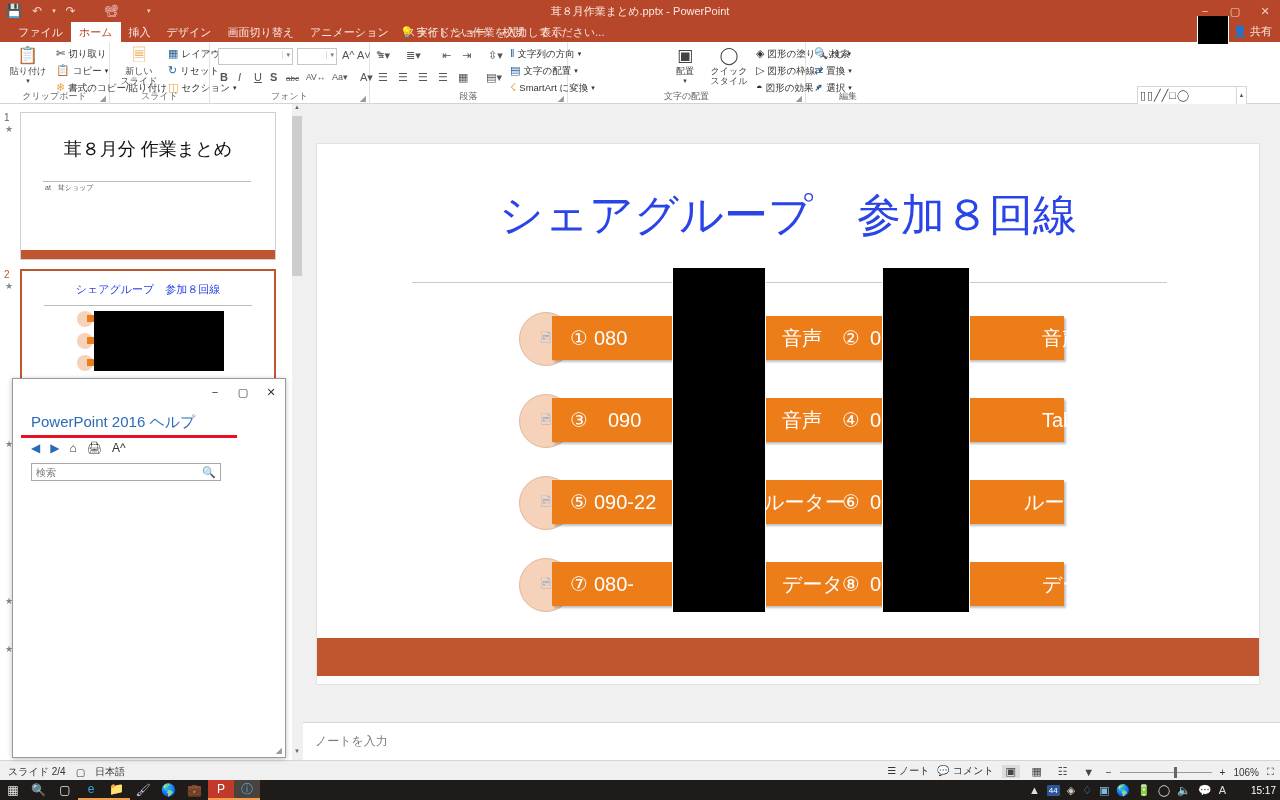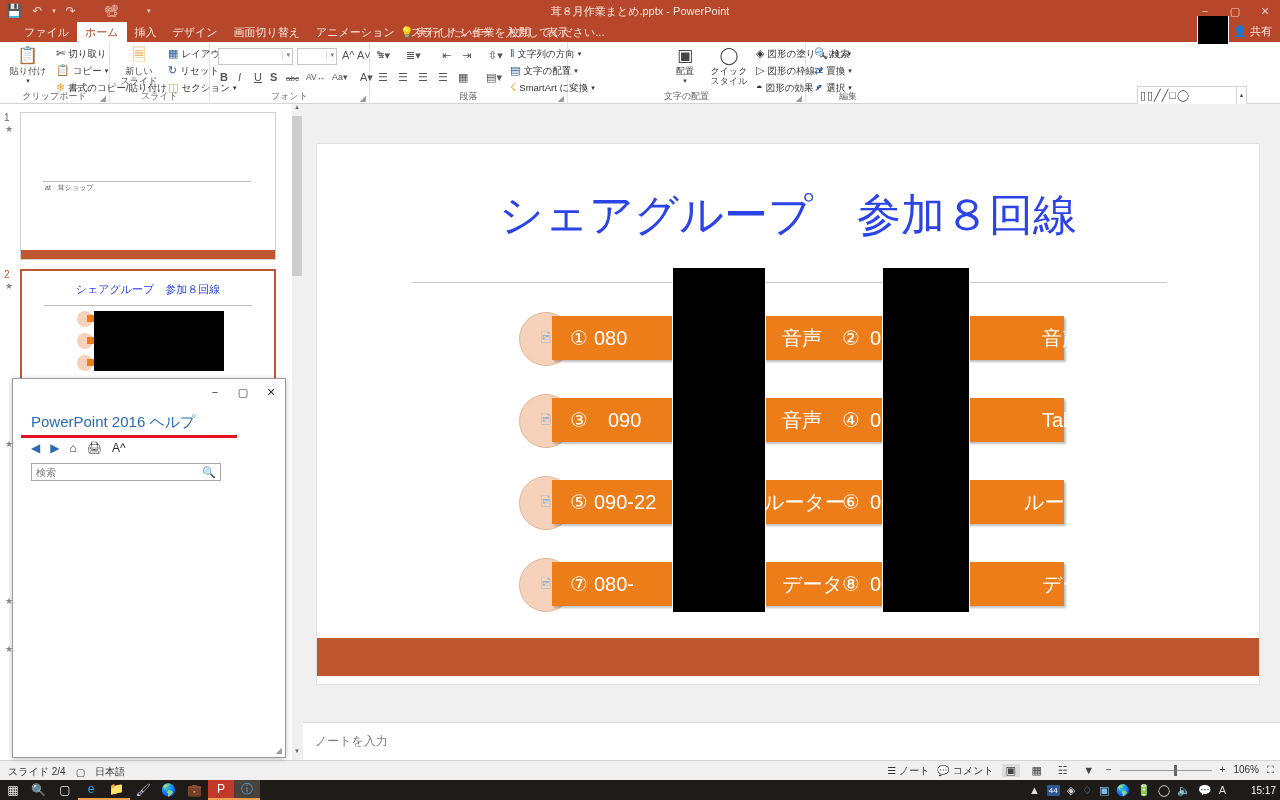--- a/index.html
+++ b/index.html
@@ -40,7 +40,7 @@
     position: absolute; left: 0; top: 22px; width: 1280px; height: 20px;
     background: #b7472a;
   }
-  .tabs { position: absolute; left: 16px; top: 0; display: flex; height: 20px; }
+  .tabs { position: absolute; left: 10px; top: 0; display: flex; height: 20px; }
   .tab {
     padding: 0 8px; height: 20px; line-height: 20px;
     font-size: 11px; color: #fbe7e0; white-space: nowrap;

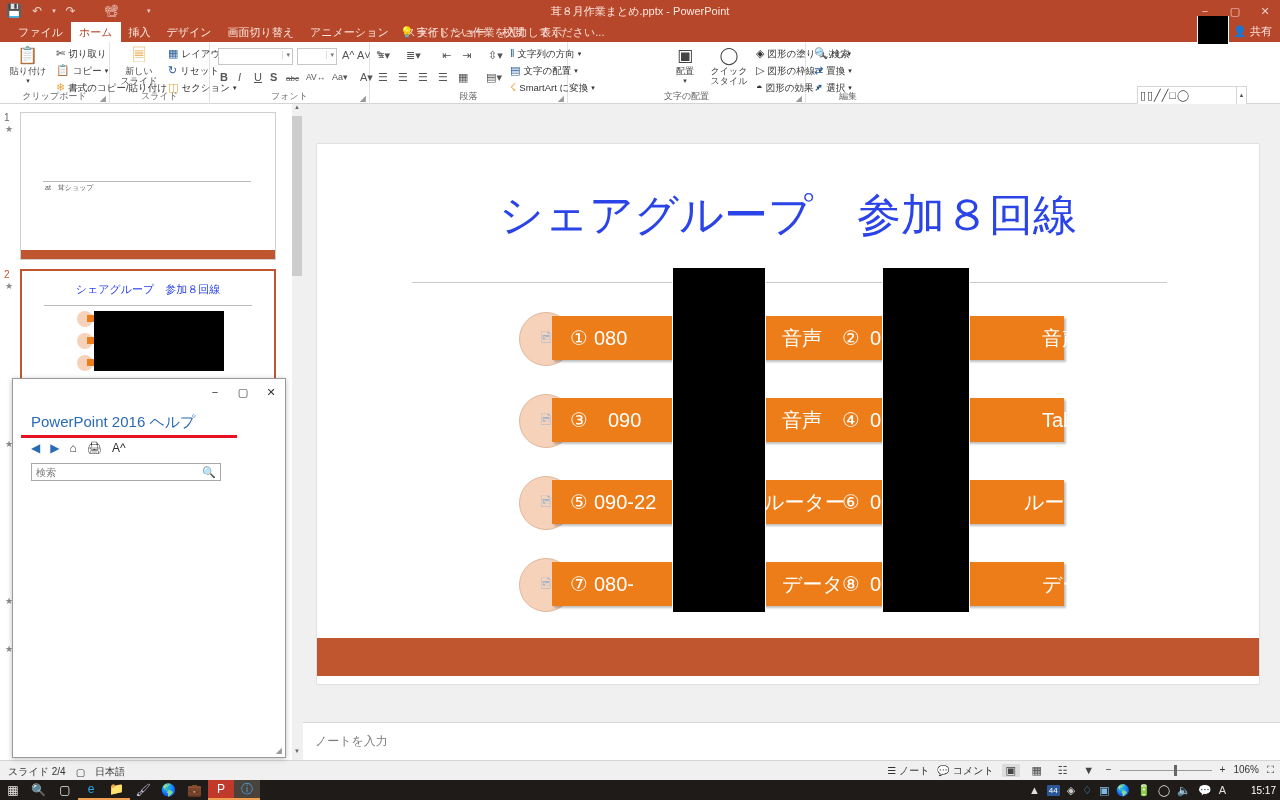--- a/index.html
+++ b/index.html
@@ -482,6 +482,7 @@
     <div class="thumb-num" style="top:8px;">1</div>
     <div class="thumb-star" style="top:20px;">★</div>
     <div class="thumb" style="left:20px; top:8px; width:256px; height:148px;">
+      <div class="t1-title">茸８月分 作業まとめ</div>
       <div class="t1-rule"></div>
       <div class="t1-sub">at　茸ショップ</div>
       <div class="thumb-bottombar"></div>

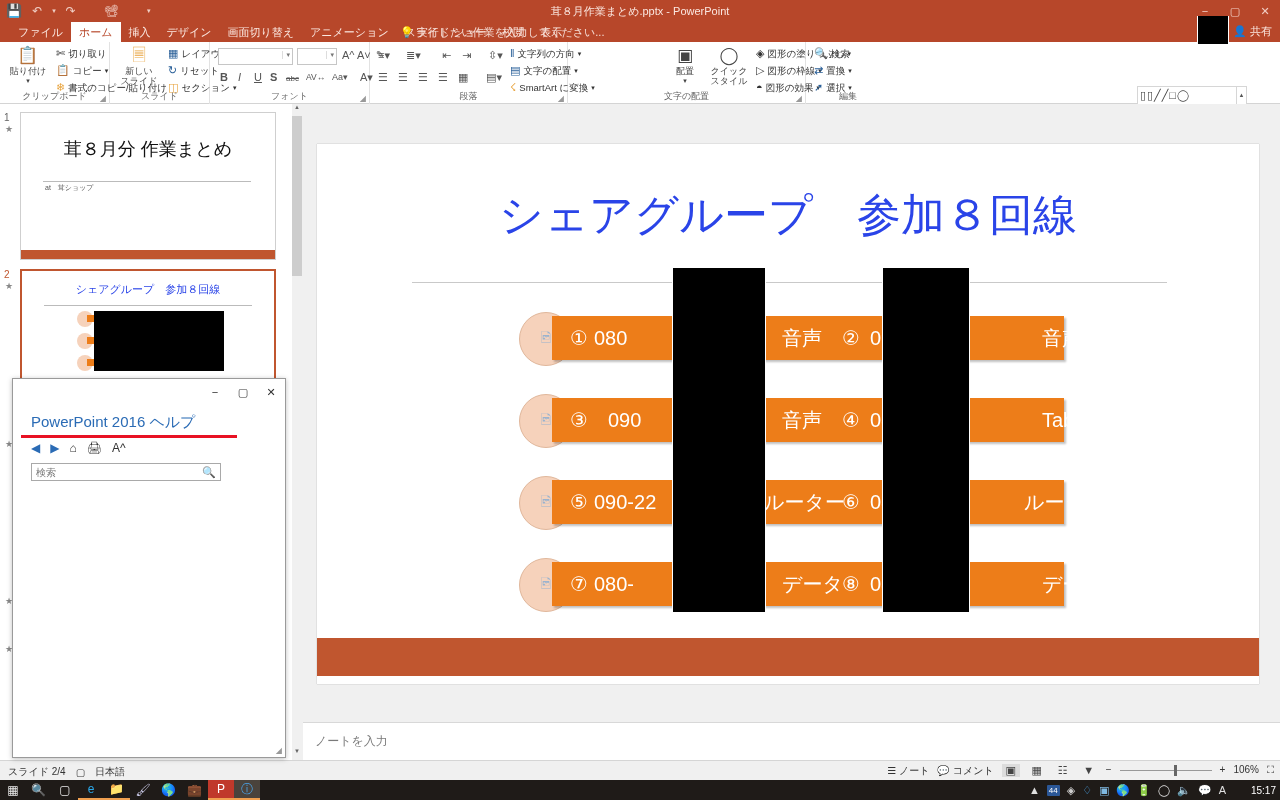--- a/index.html
+++ b/index.html
@@ -209,7 +209,7 @@
   }
   .sb-left { position: absolute; left: 8px; top: 4px; display: flex; gap: 10px; align-items: center;
     font-size: 10px; color: #333; white-space: nowrap; }
-  .sb-right { position: absolute; right: 6px; top: 3px; display: flex; gap: 8px; align-items: flex-start;
+  .sb-right { position: absolute; right: 6px; top: 3px; display: flex; gap: 8px; align-items: flex-end;
     font-size: 10px; color: #333; white-space: nowrap; }
   .sb-right .viewbtn { width: 18px; text-align: center; font-size: 11px; color: #444; }
   .sb-right .viewbtn.active { background: #dcdcdc; }

